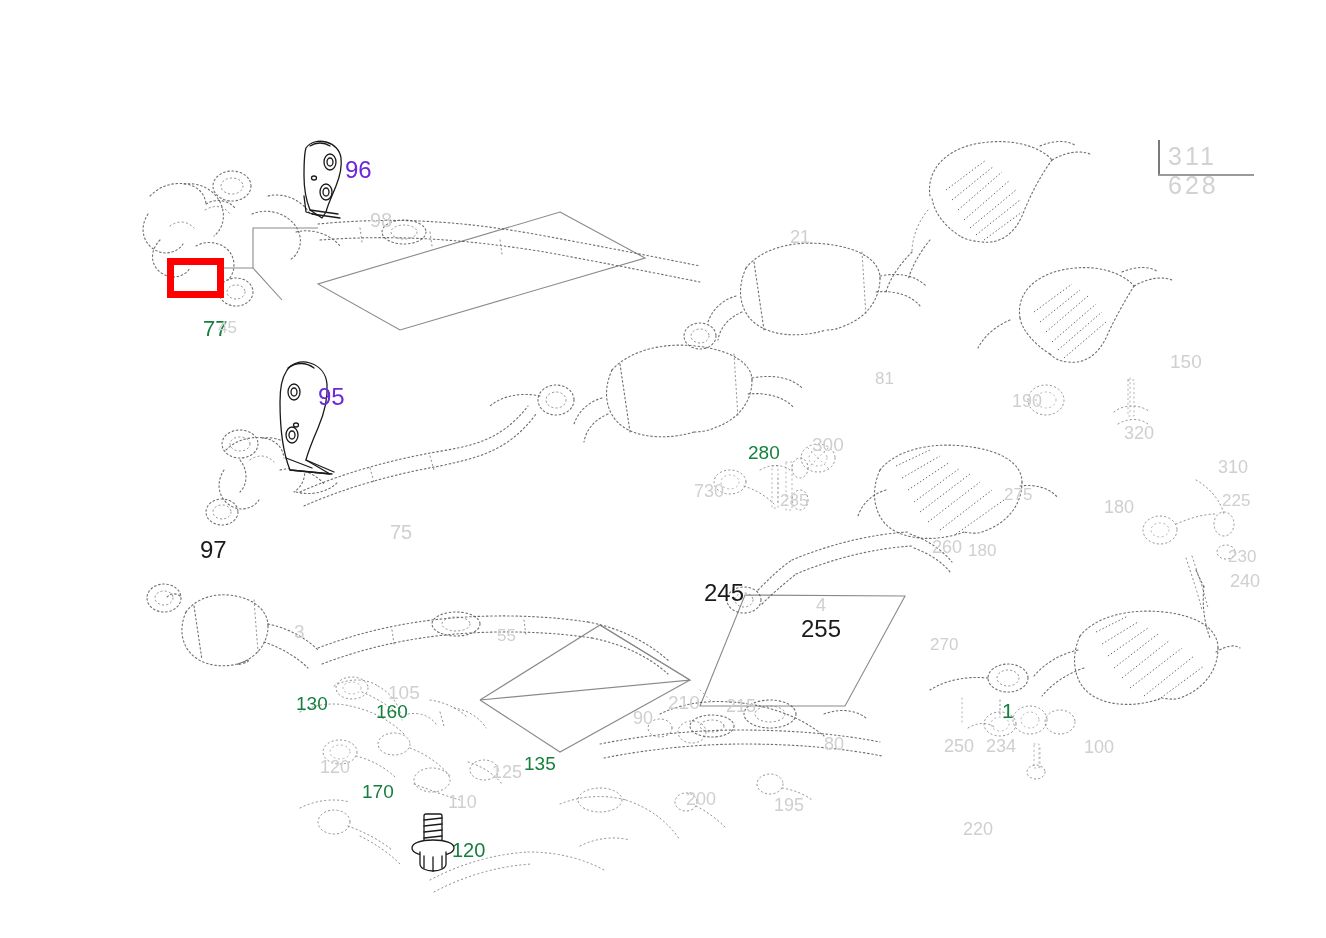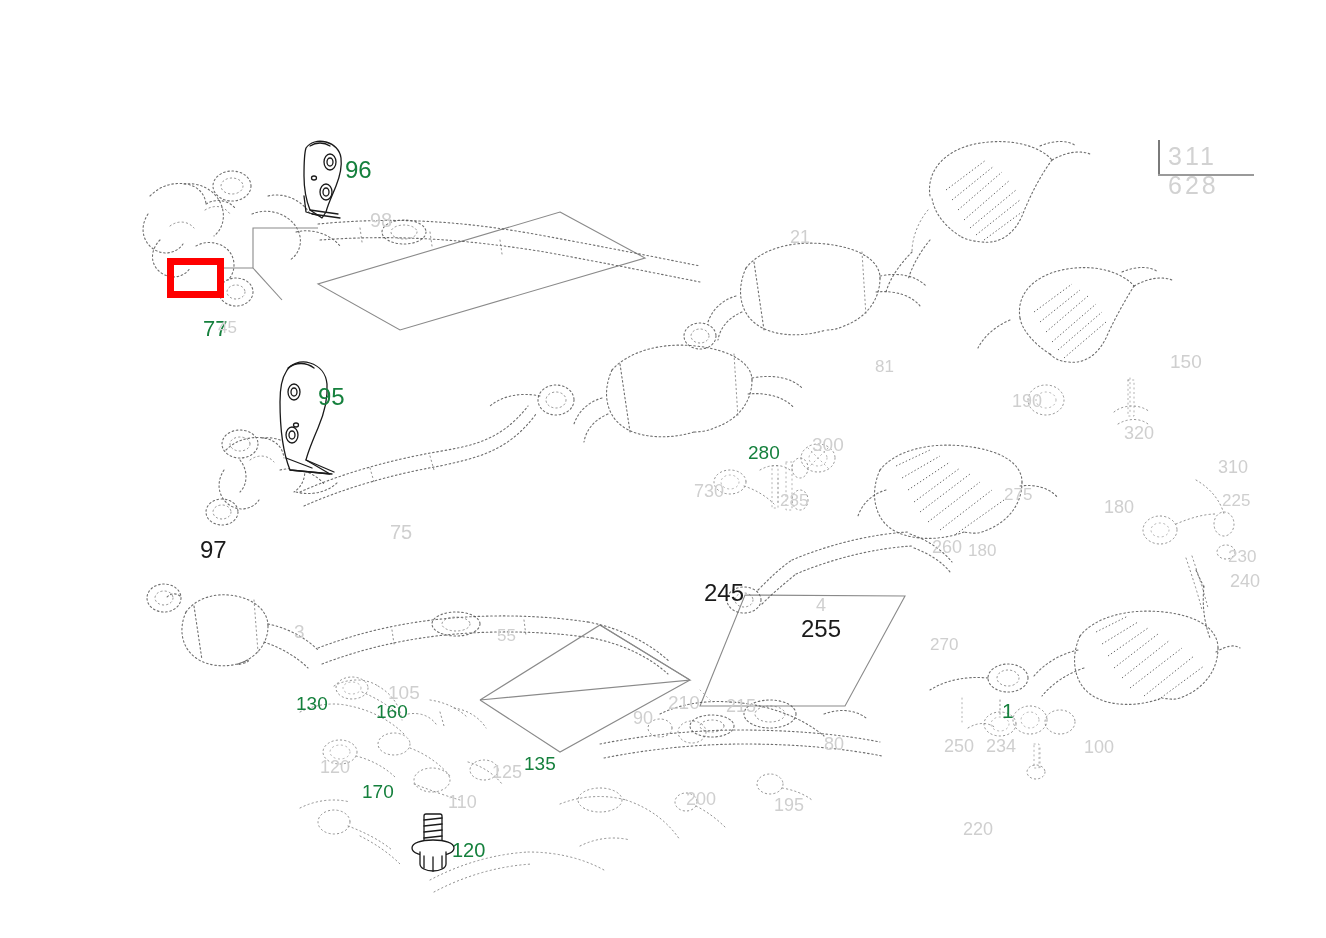--- a/index.html
+++ b/index.html
@@ -34,7 +34,7 @@
     user-select: none;
   }
   .lbl-dark   { color: #1a1a1a; }
-  .lbl-mid    { color: #15803d; }
+  .lbl-mid    { color: #6d28d9; }
   .lbl-faint  { color: #15803d; }
   .lbl-vfaint { color: #cfcfcf; }
 

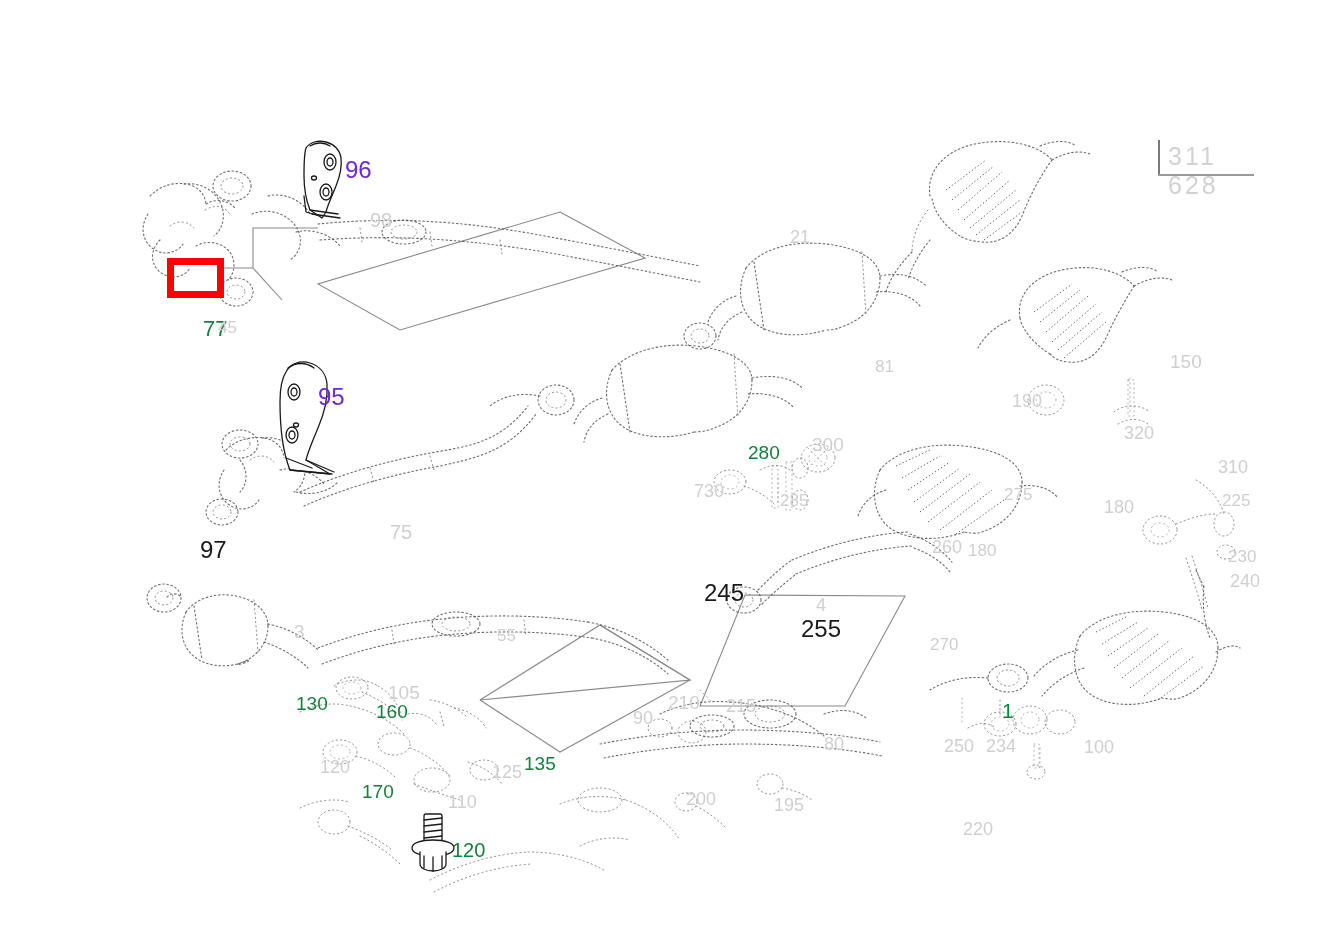--- a/index.html
+++ b/index.html
@@ -460,7 +460,7 @@
       <div class="callout lbl-vfaint" style="left: 790px; top: 228px; font-size: 18px;">21</div>
       <div class="callout lbl-faint" style="left: 203px; top: 318px; font-size: 22px;">77</div>
       <div class="callout lbl-vfaint" style="left: 218px; top: 296px; font-size: 17px; margin-top: 23px;">45</div>
-      <div class="callout lbl-vfaint" style="left: 875px; top: 358px; font-size: 17px;">81</div>
+      <div class="callout lbl-vfaint" style="left: 875px; top: 370px; font-size: 17px;">81</div>
       <div class="callout lbl-mid" style="left: 318px; top: 385px; font-size: 24px;">95</div>
       <div class="callout lbl-vfaint" style="left: 1170px; top: 352px; font-size: 19px;">150</div>
       <div class="callout lbl-vfaint" style="left: 1012px; top: 392px; font-size: 18px;">190</div>

